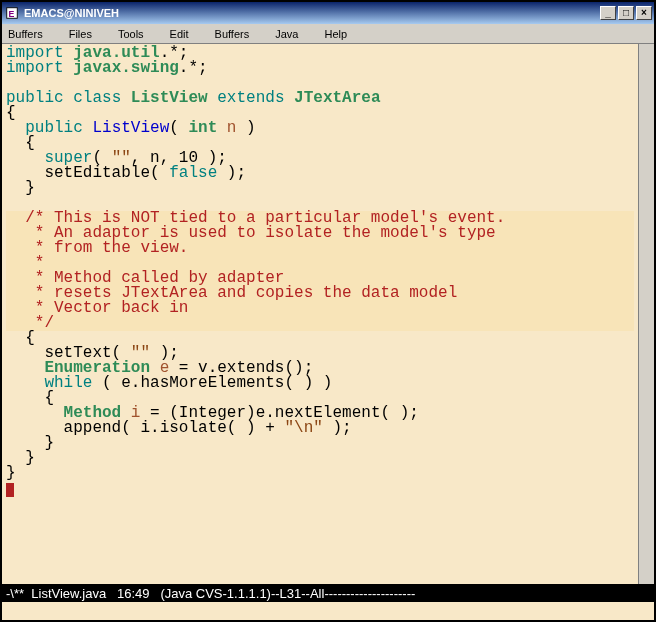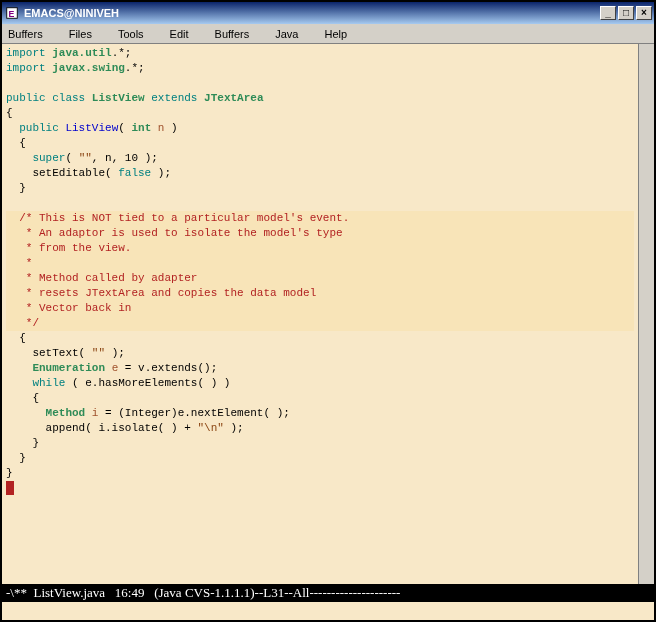--- a/index.html
+++ b/index.html
@@ -14,7 +14,7 @@
 .menubar { height: 20px; background: #d4d0c8; display: flex; align-items: center; padding: 0 6px; font-family: Tahoma, sans-serif; font-size: 11px; gap: 26px; border-bottom: 1px solid #808080; }
 .menu-item { cursor: pointer; }
 .content { flex: 1; display: flex; overflow: hidden; }
-.editor { flex: 1; background: #f8e8c8; font-family: "Courier New", monospace; font-size: 11px; line-height: 15px; padding: 2px 4px; white-space: pre; overflow: hidden; position: relative; }
+.editor { flex: 1; background: #f8e8c8; font-family: "Courier New", monospace; font-size: 16px; line-height: 15px; padding: 2px 4px; white-space: pre; overflow: hidden; position: relative; }
 .scrollbar { width: 16px; background: #d4d0c8; border-left: 1px solid #808080; }
 .modeline { height: 18px; background: #000; color: #fff; font-family: Liberation Serif, serif; font-size: 13px; padding: 1px 4px; display: flex; align-items: center; white-space: pre; overflow: hidden; }
 .minibuf { height: 18px; background: #f8e8c8; }

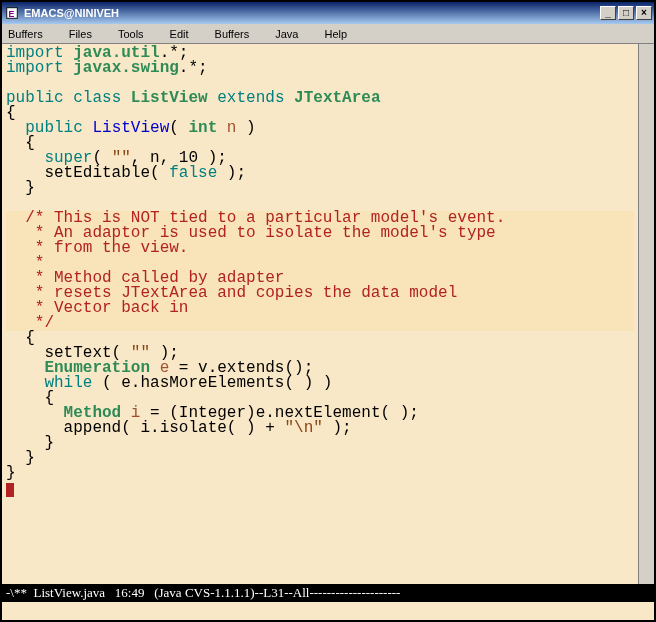--- a/index.html
+++ b/index.html
@@ -16,7 +16,7 @@
 .content { flex: 1; display: flex; overflow: hidden; }
 .editor { flex: 1; background: #f8e8c8; font-family: "Courier New", monospace; font-size: 16px; line-height: 15px; padding: 2px 4px; white-space: pre; overflow: hidden; position: relative; }
 .scrollbar { width: 16px; background: #d4d0c8; border-left: 1px solid #808080; }
-.modeline { height: 18px; background: #000; color: #fff; font-family: Liberation Serif, serif; font-size: 13px; padding: 1px 4px; display: flex; align-items: center; white-space: pre; overflow: hidden; }
+.modeline { height: 18px; background: #000; color: #fff; font-family: Liberation Sans, sans-serif; font-size: 13px; padding: 1px 4px; display: flex; align-items: center; white-space: pre; overflow: hidden; }
 .minibuf { height: 18px; background: #f8e8c8; }
 .kw { color: #008080; }
 .pkg { color: #2e8b57; font-weight: bold; }

